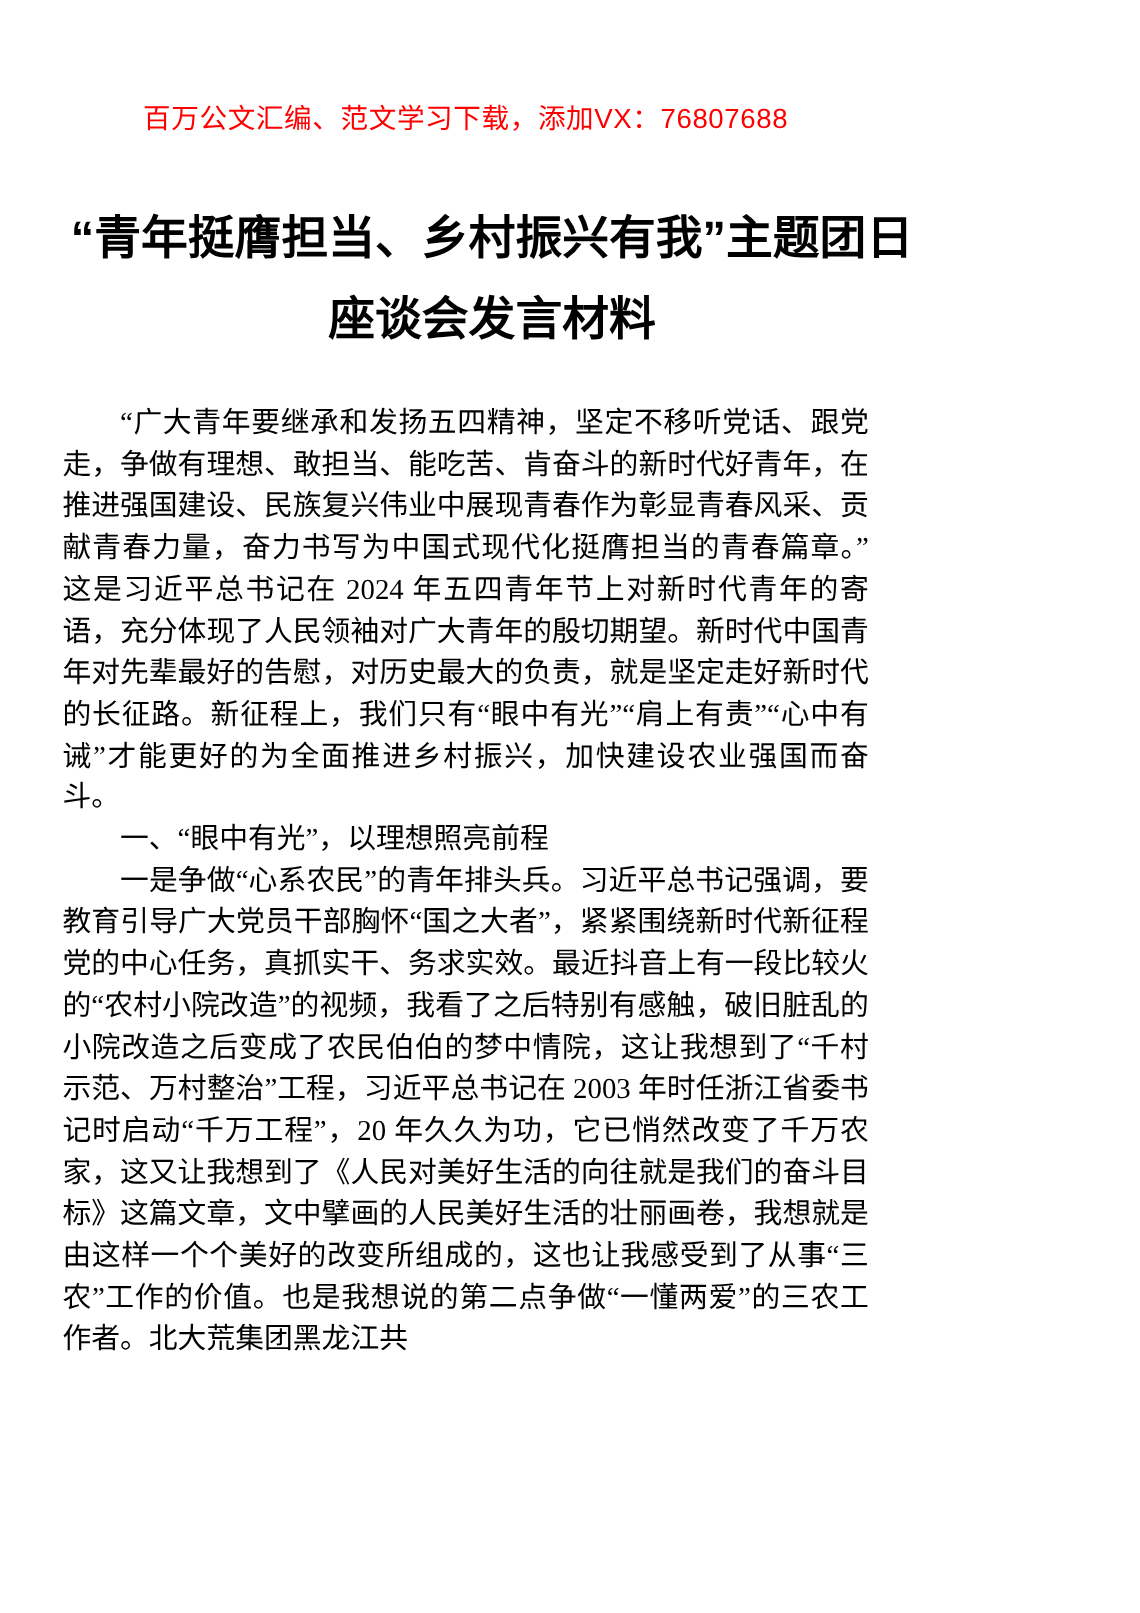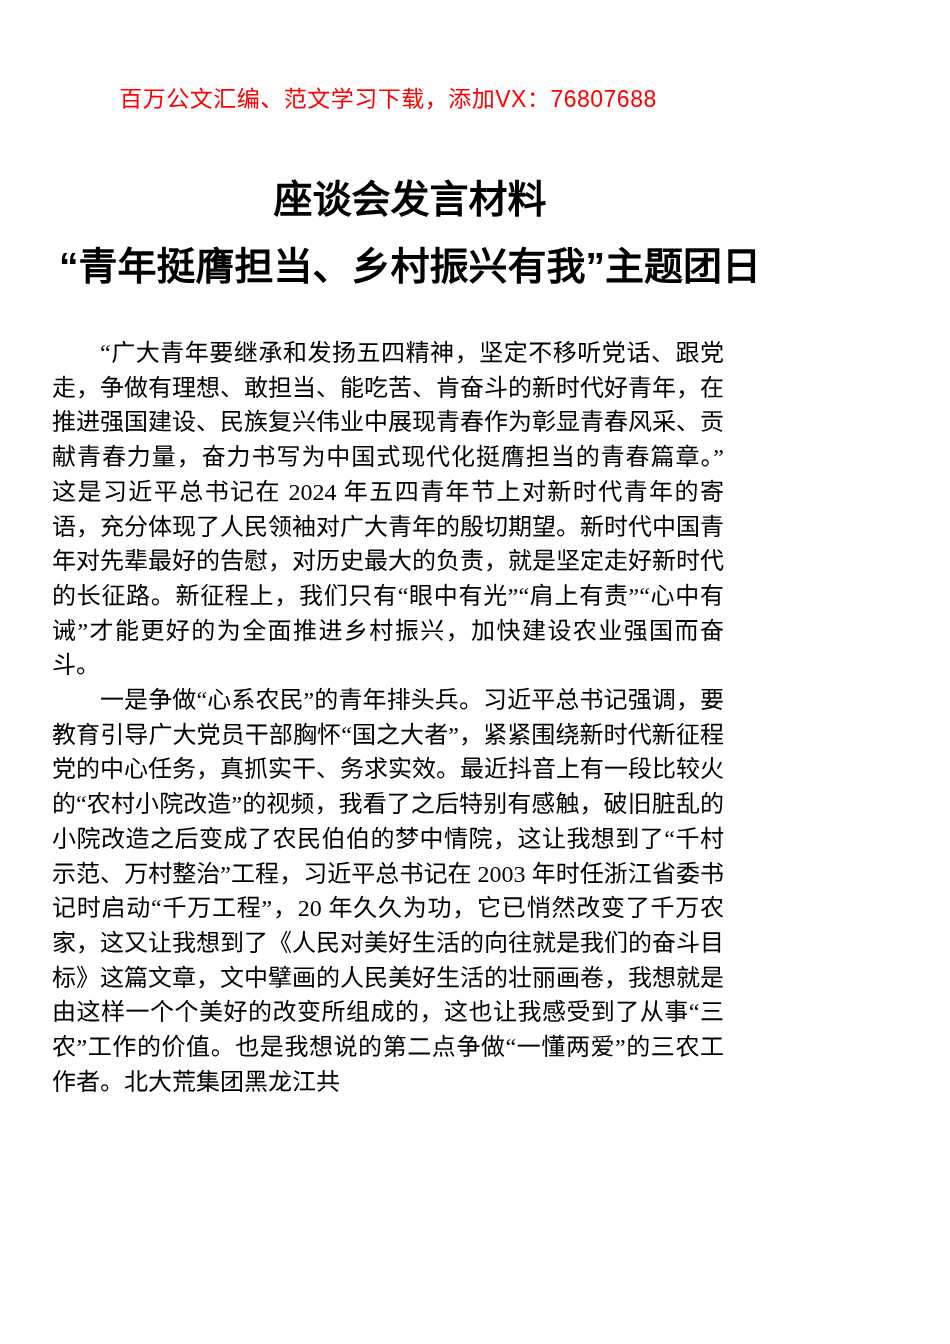--- a/index.html
+++ b/index.html
@@ -56,8 +56,8 @@
   <div class="promo" style="color: rgb(255, 0, 0);">百万公文汇编、范文学习下载，添加VX：76807688</div>
 
   <div class="doc-title">
+    <div>“青年挺膺担当、乡村振兴有我”主题团日</div>
     <div>座谈会发言材料</div>
-    <div>“青年挺膺担当、乡村振兴有我”主题团日</div>
   </div>
 
   <div class="content">

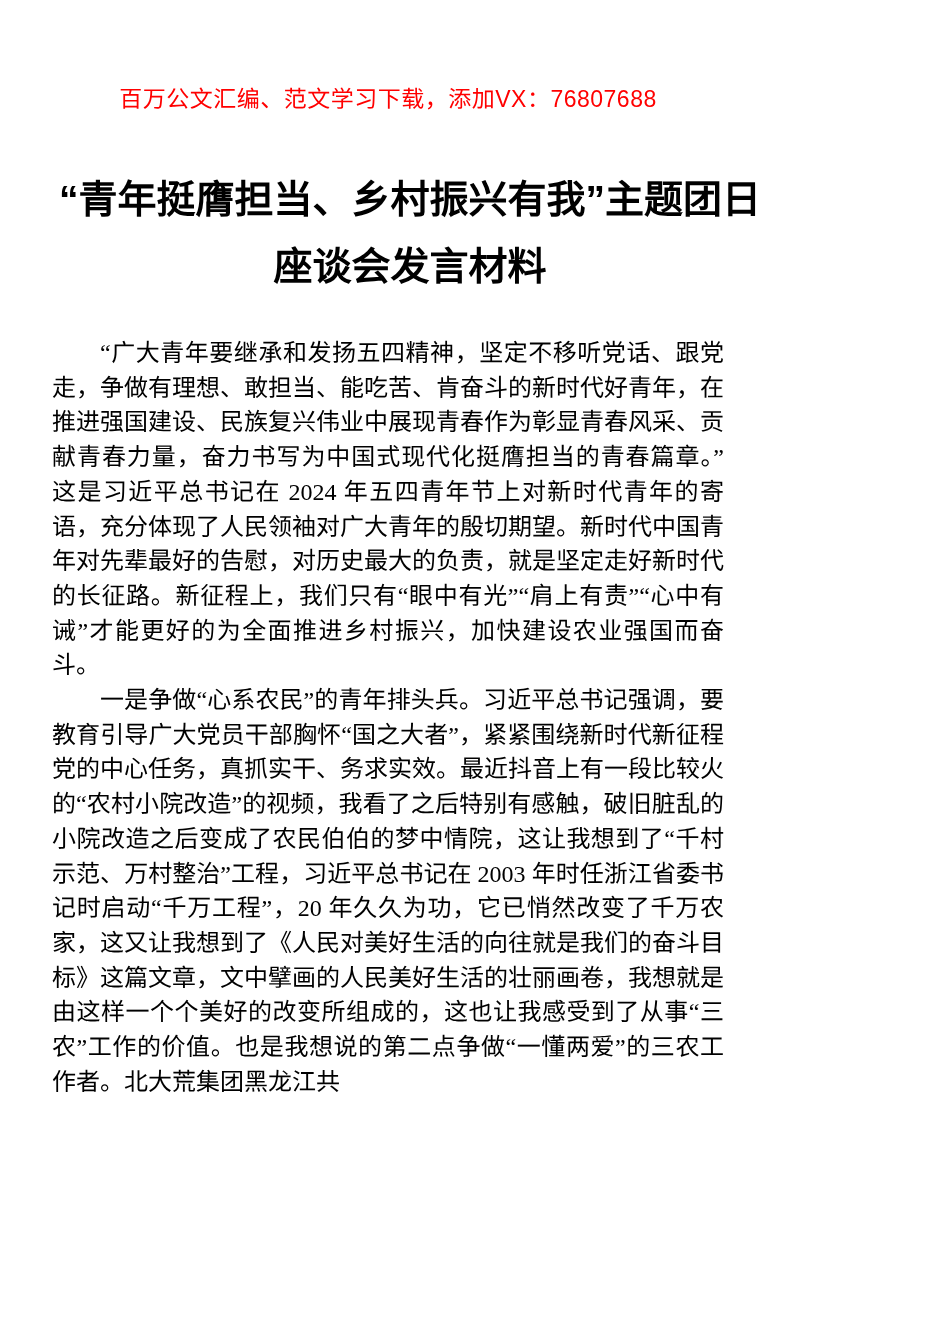--- a/index.html
+++ b/index.html
@@ -62,6 +62,7 @@
 
   <div class="content">
     <p>“广大青年要继承和发扬五四精神，坚定不移听党话、跟党走，争做有理想、敢担当、能吃苦、肯奋斗的新时代好青年，在推进强国建设、民族复兴伟业中展现青春作为彰显青春风采、贡献青春力量，奋力书写为中国式现代化挺膺担当的青春篇章。” 这是习近平总书记在 2024 年五四青年节上对新时代青年的寄语，充分体现了人民领袖对广大青年的殷切期望。新时代中国青年对先辈最好的告慰，对历史最大的负责，就是坚定走好新时代的长征路。新征程上，我们只有“眼中有光”“肩上有责”“心中有诫”才能更好的为全面推进乡村振兴，加快建设农业强国而奋斗。</p>
+    <p>一、“眼中有光”，以理想照亮前程</p>
     <p>一是争做“心系农民”的青年排头兵。习近平总书记强调，要教育引导广大党员干部胸怀“国之大者”，紧紧围绕新时代新征程党的中心任务，真抓实干、务求实效。最近抖音上有一段比较火的“农村小院改造”的视频，我看了之后特别有感触，破旧脏乱的小院改造之后变成了农民伯伯的梦中情院，这让我想到了“千村示范、万村整治”工程，习近平总书记在 2003 年时任浙江省委书记时启动“千万工程”，20 年久久为功，它已悄然改变了千万农家，这又让我想到了《人民对美好生活的向往就是我们的奋斗目标》这篇文章，文中擘画的人民美好生活的壮丽画卷，我想就是由这样一个个美好的改变所组成的，这也让我感受到了从事“三农”工作的价值。也是我想说的第二点争做“一懂两爱”的三农工作者。北大荒集团黑龙江共</p>
   </div>
 

